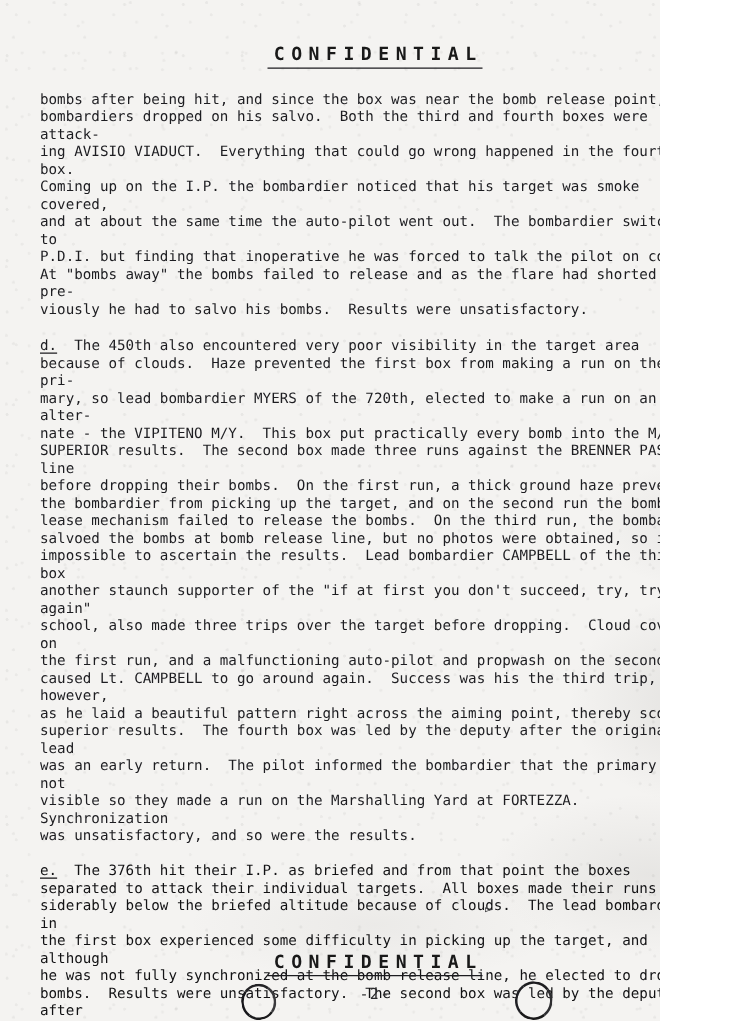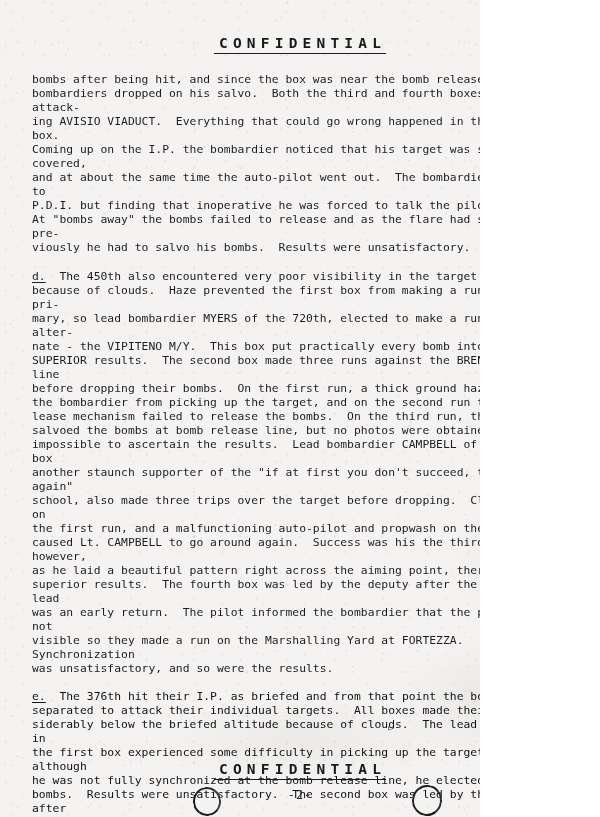--- a/index.html
+++ b/index.html
@@ -10,7 +10,7 @@
   }
   #page {
     position: relative;
-    width: 480px;
+    width: 528px;
     height: 817px;
     overflow: hidden;
     background: #f4f3f1;

